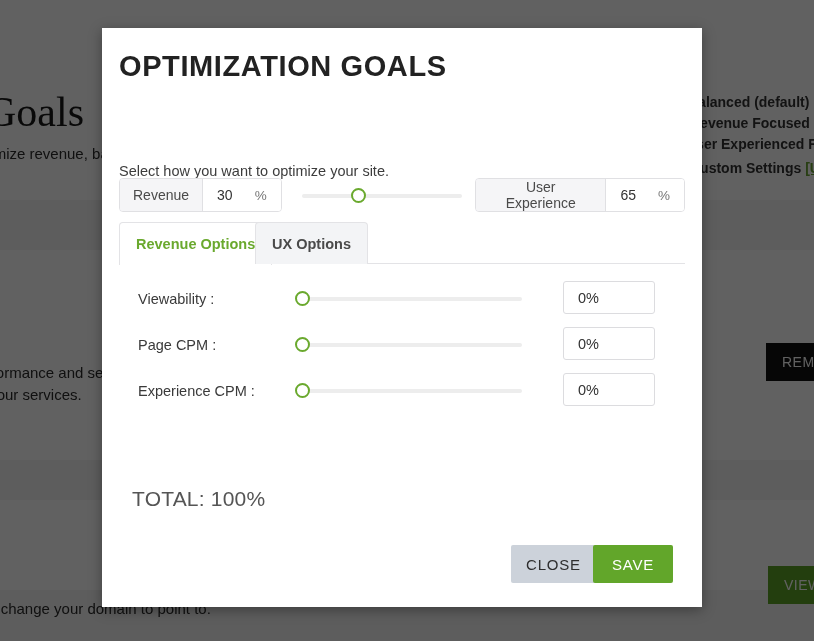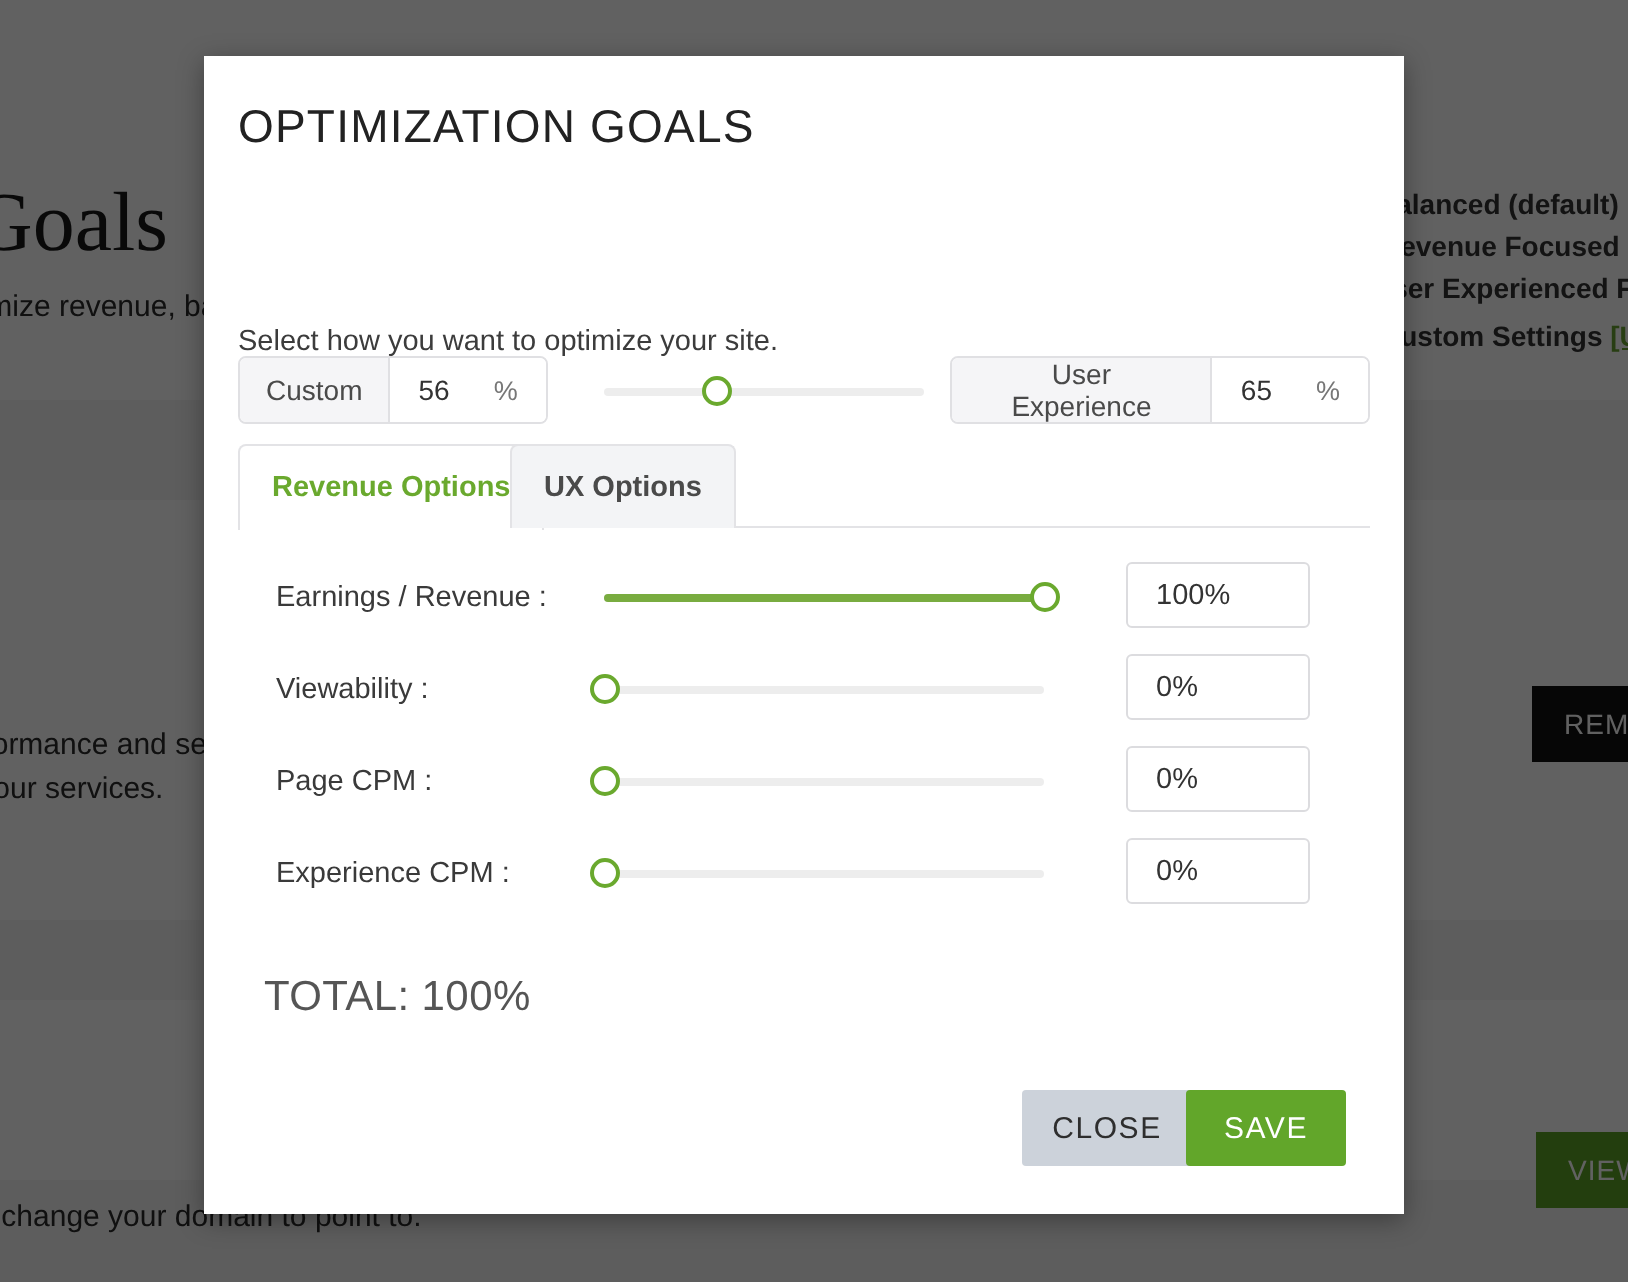--- a/index.html
+++ b/index.html
@@ -139,10 +139,10 @@
     left: 17px;
     top: 22px;
     font-family: "Liberation Sans Narrow", "Liberation Sans", sans-serif;
-    font-size: 23px;
+    font-size: 29px;
     letter-spacing: 0.6px;
     color: #222222;
-    font-weight: normal;
+    font-weight: bold;
   }
 
   #modal-subtitle {

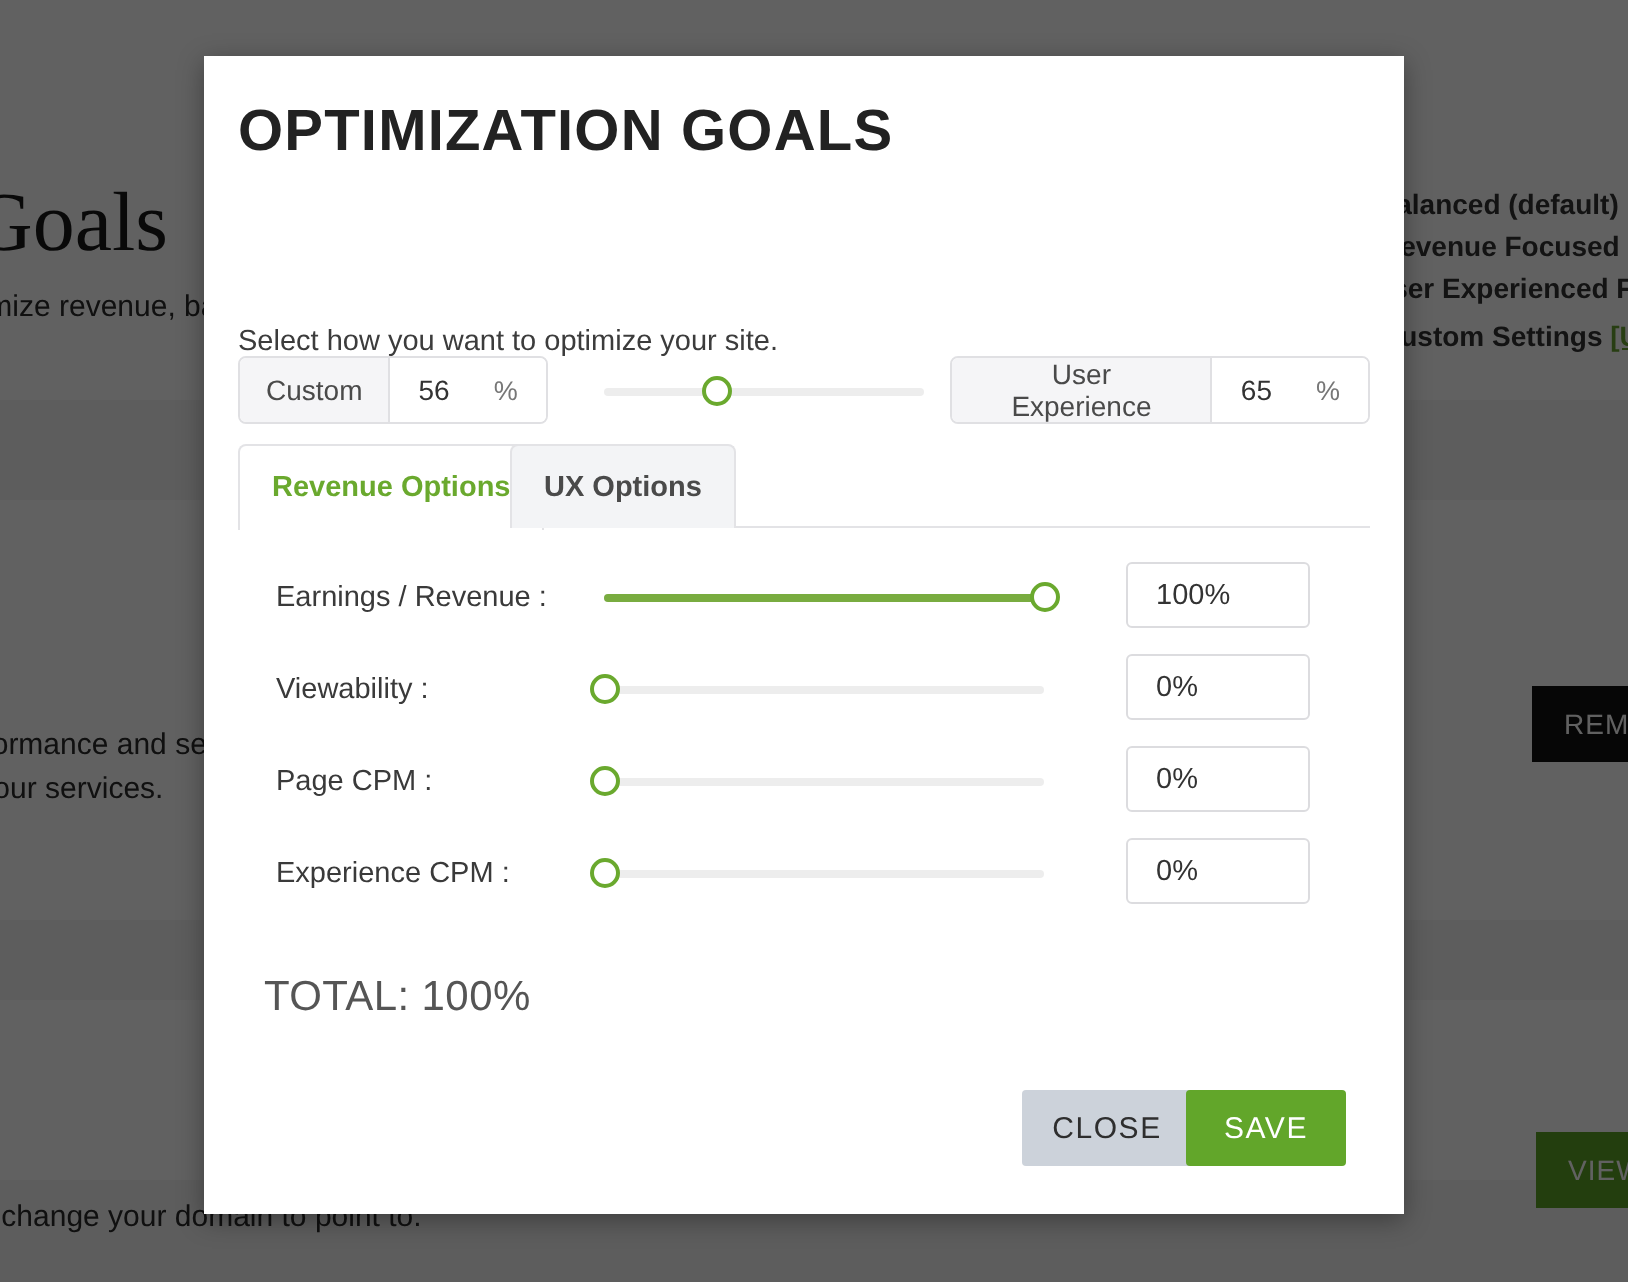--- a/index.html
+++ b/index.html
@@ -417,7 +417,7 @@
 
     <div id="split-row">
       <div class="pill" id="pill-revenue">
-        <div class="pill-label">Custom</div>
+        <div class="pill-label">Revenue</div>
         <div class="pill-value">56</div>
         <div class="pill-pct">%</div>
       </div>

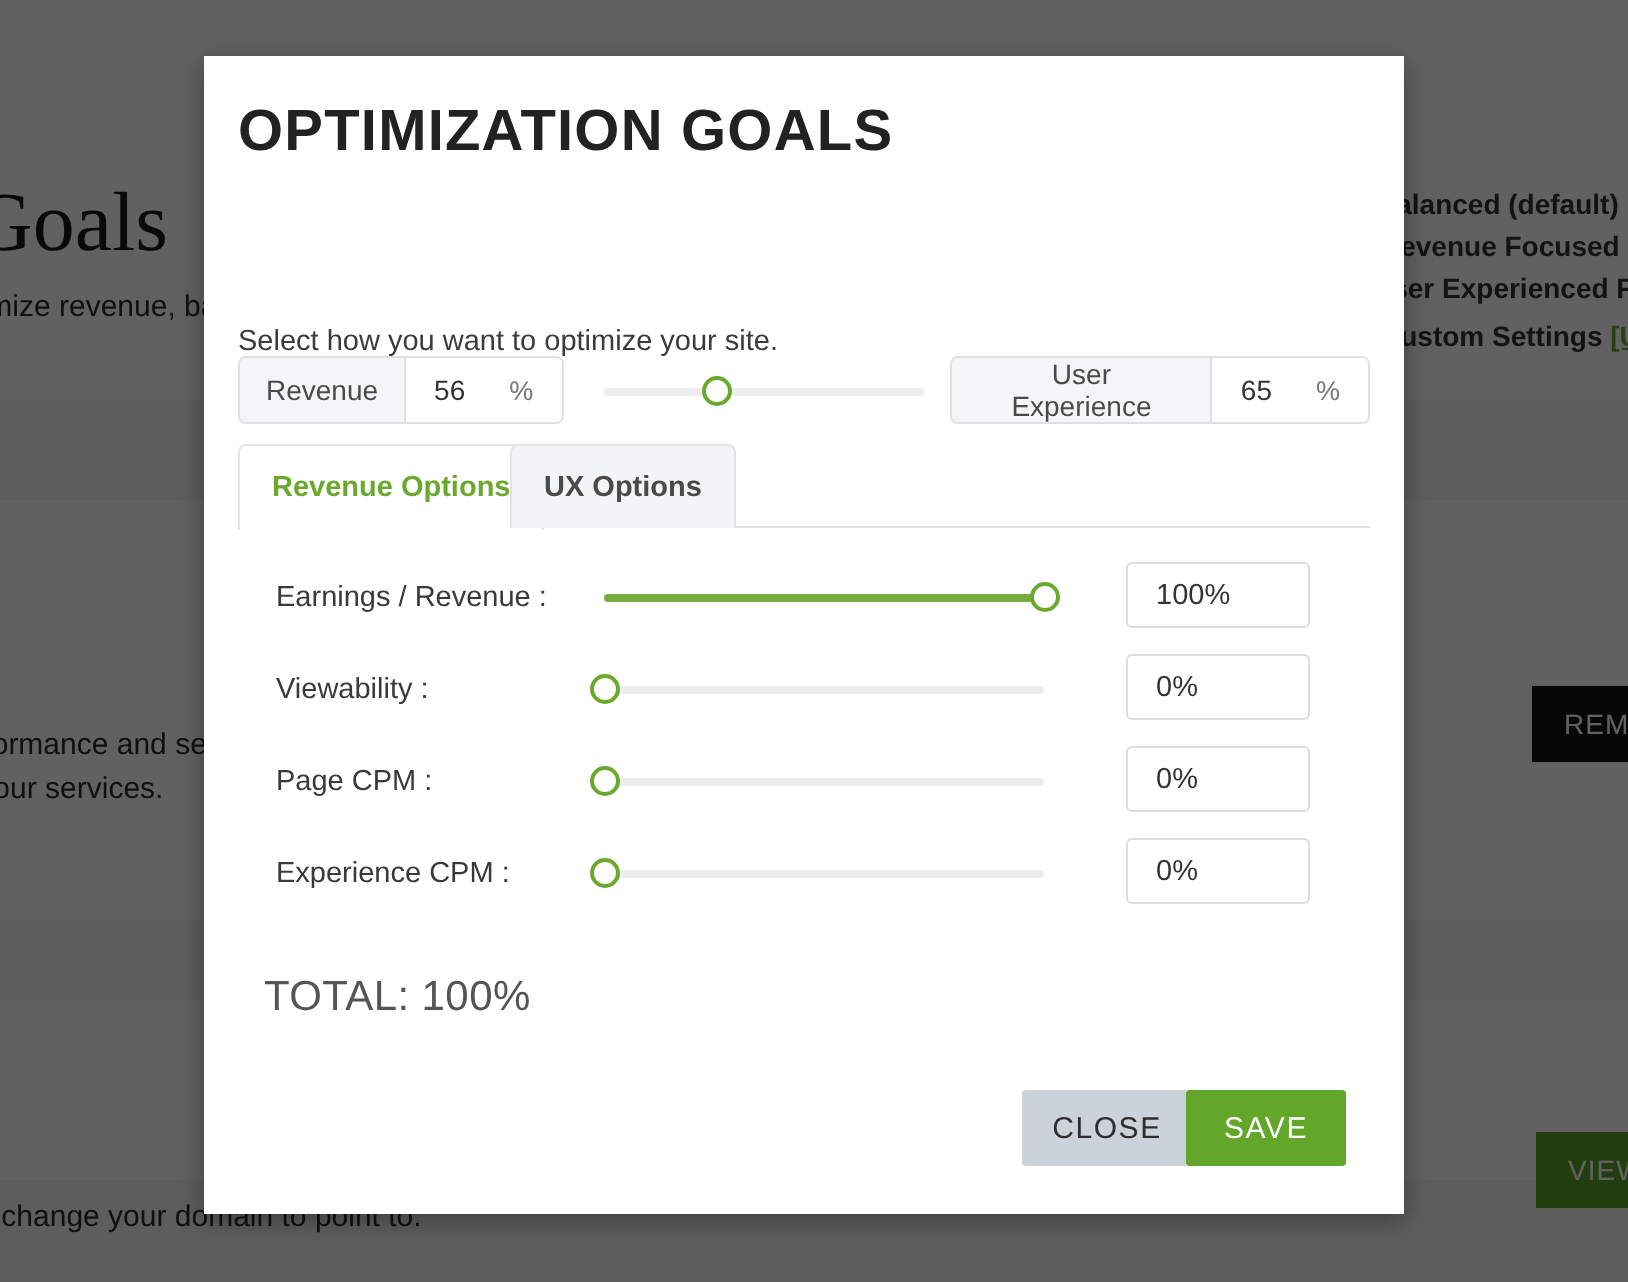--- a/index.html
+++ b/index.html
@@ -418,7 +418,7 @@
     <div id="split-row">
       <div class="pill" id="pill-revenue">
         <div class="pill-label">Revenue</div>
-        <div class="pill-value">56</div>
+        <div class="pill-value">30</div>
         <div class="pill-pct">%</div>
       </div>
 

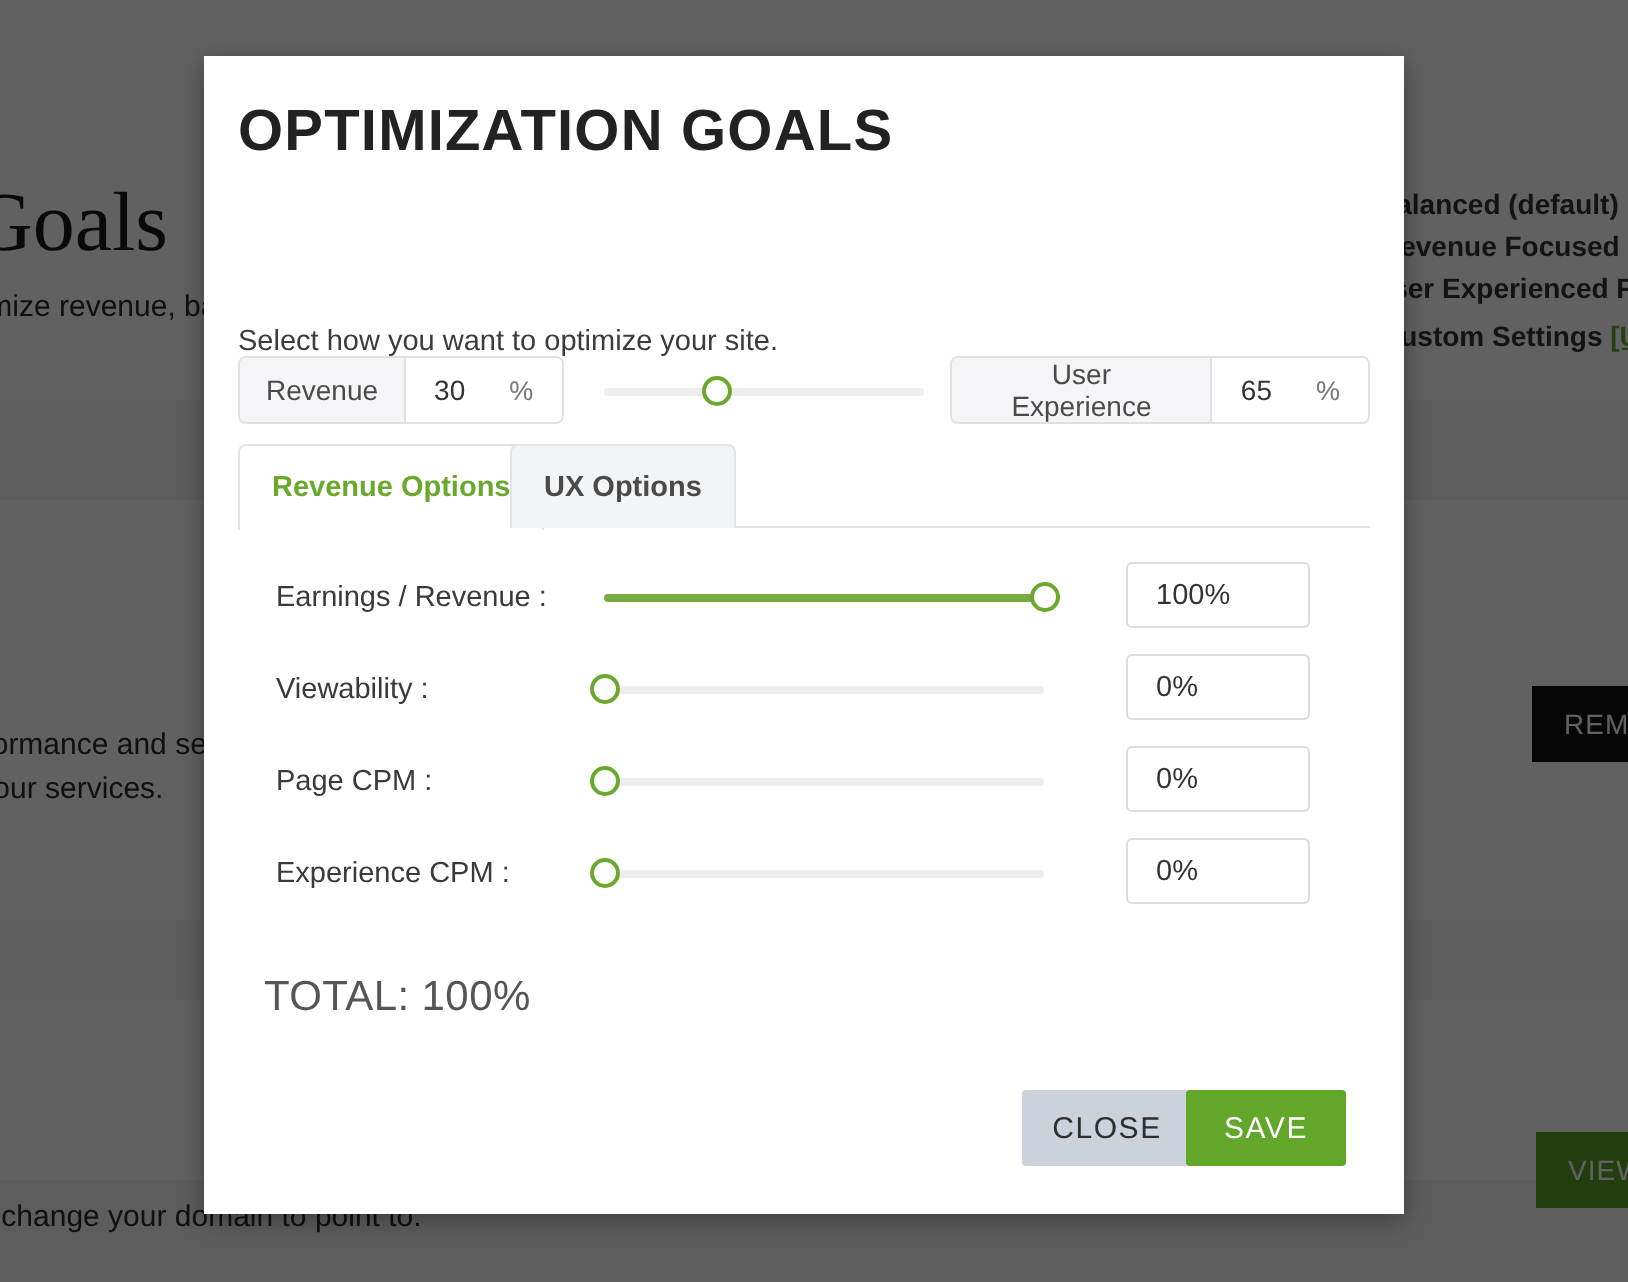--- a/index.html
+++ b/index.html
@@ -438,15 +438,6 @@
     </div>
 
     <div id="options">
-        <div class="opt-row">
-          <div class="opt-label">Earnings / Revenue :</div>
-          <div class="opt-slider">
-            <div class="opt-track"></div>
-            <div class="opt-fill" style="width: 100%;"></div>
-            <div class="opt-handle" style="left: 100%;"></div>
-          </div>
-          <div class="opt-input">100%</div>
-        </div>
         <div class="opt-row">
           <div class="opt-label">Viewability :</div>
           <div class="opt-slider">

